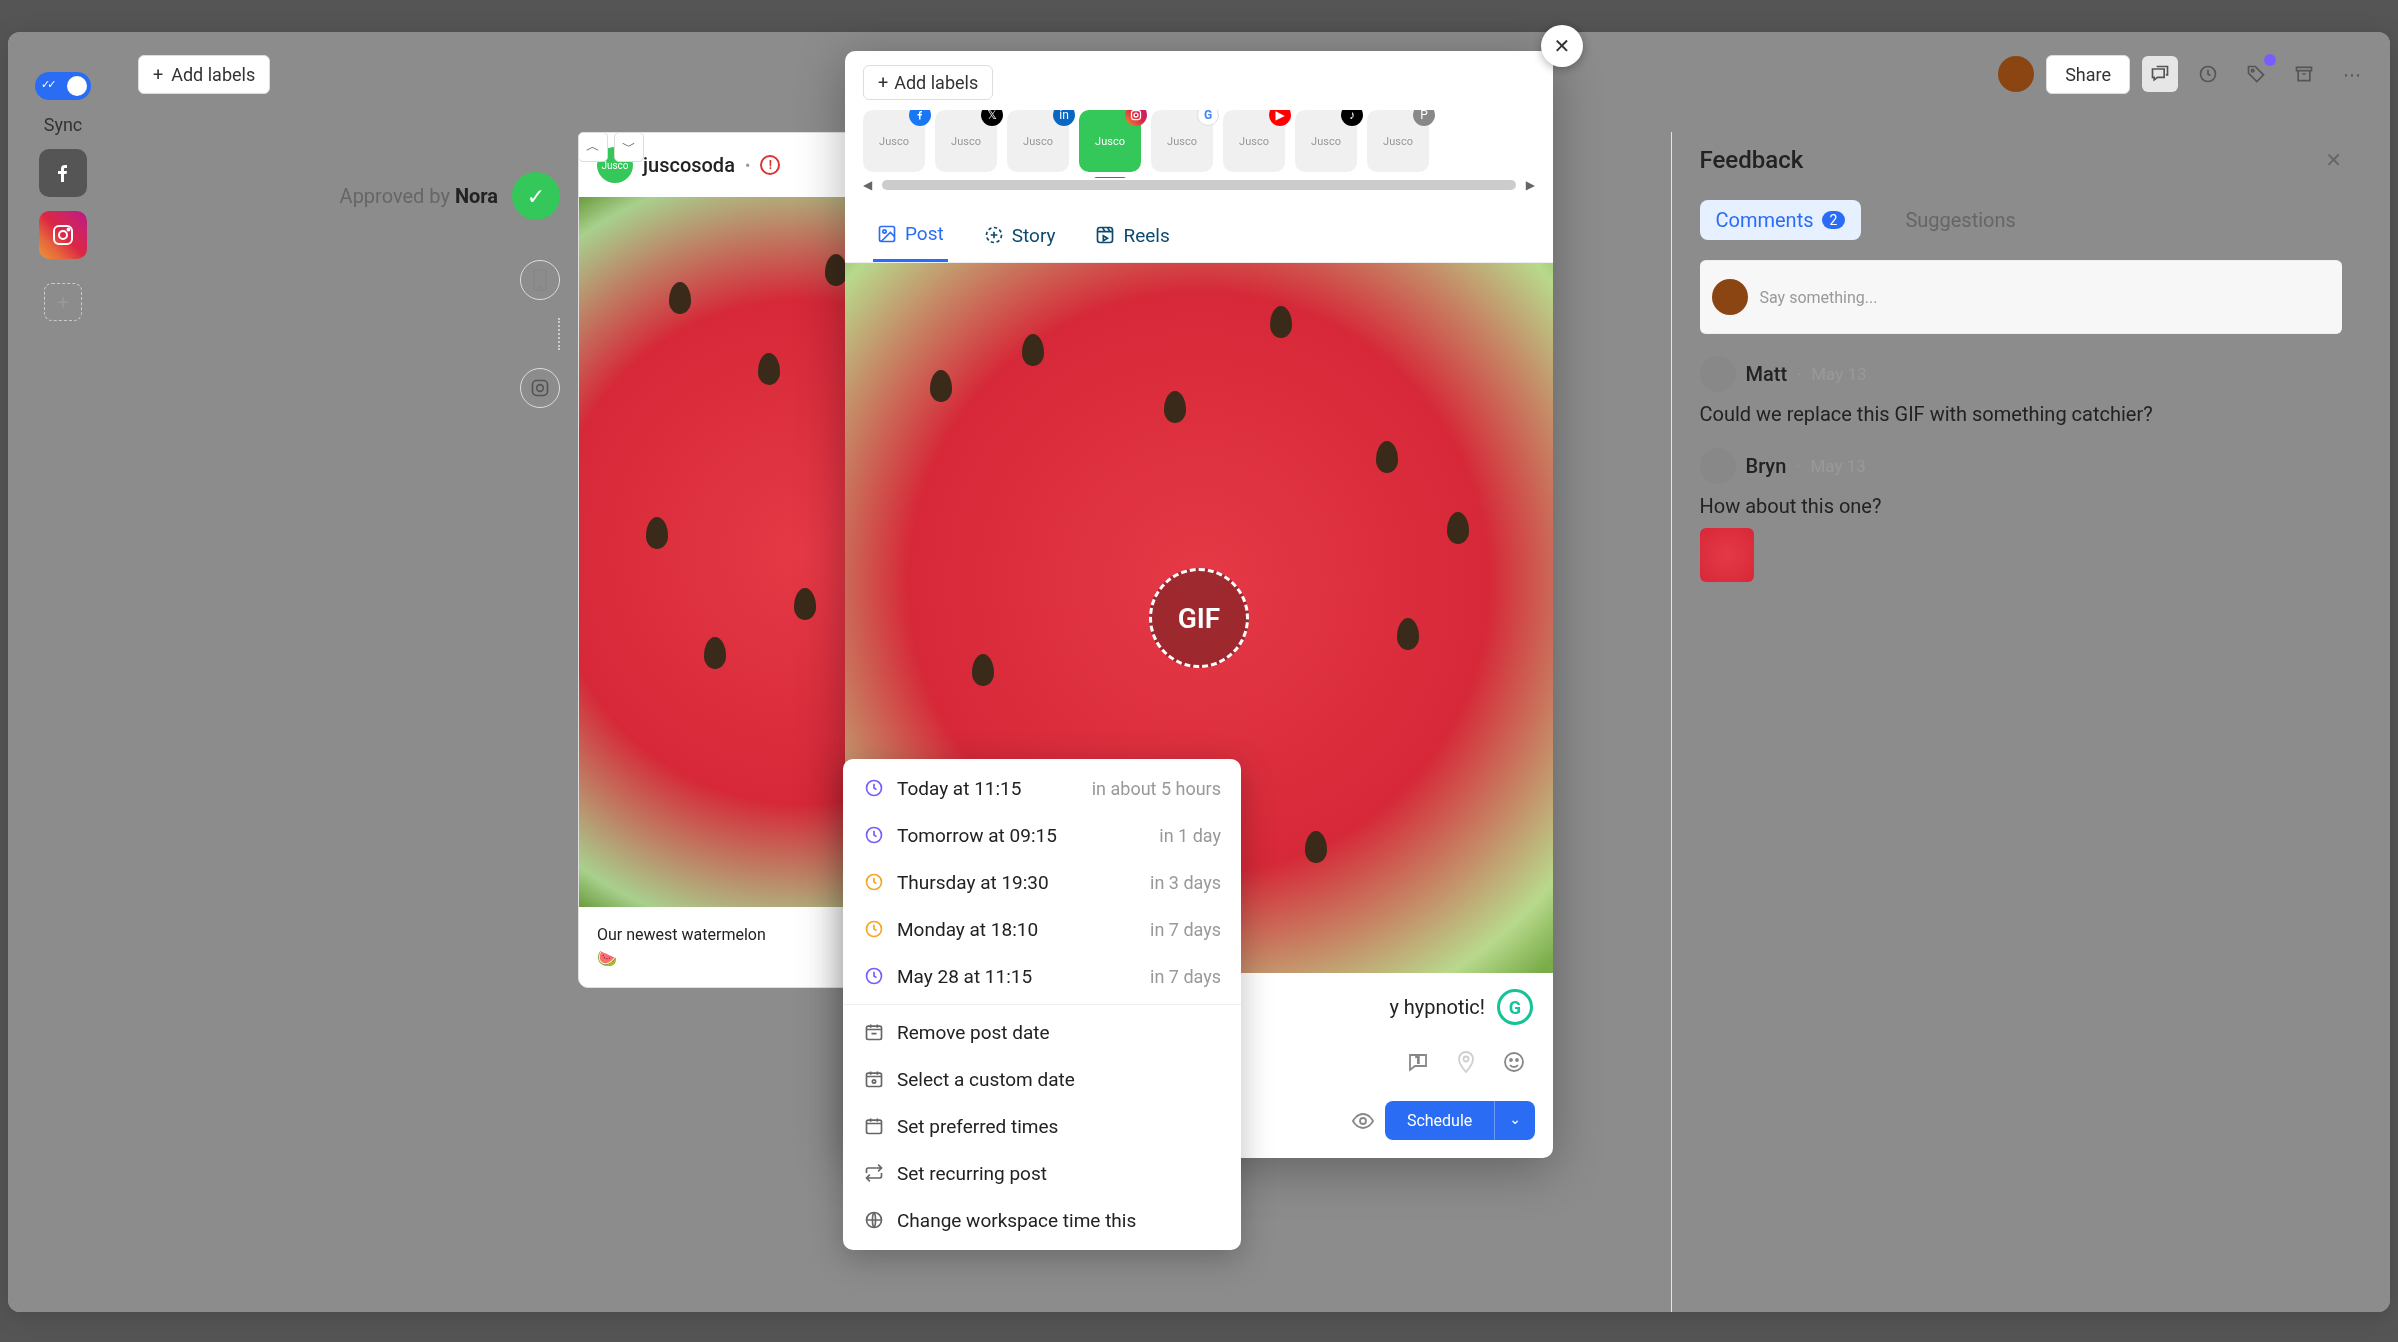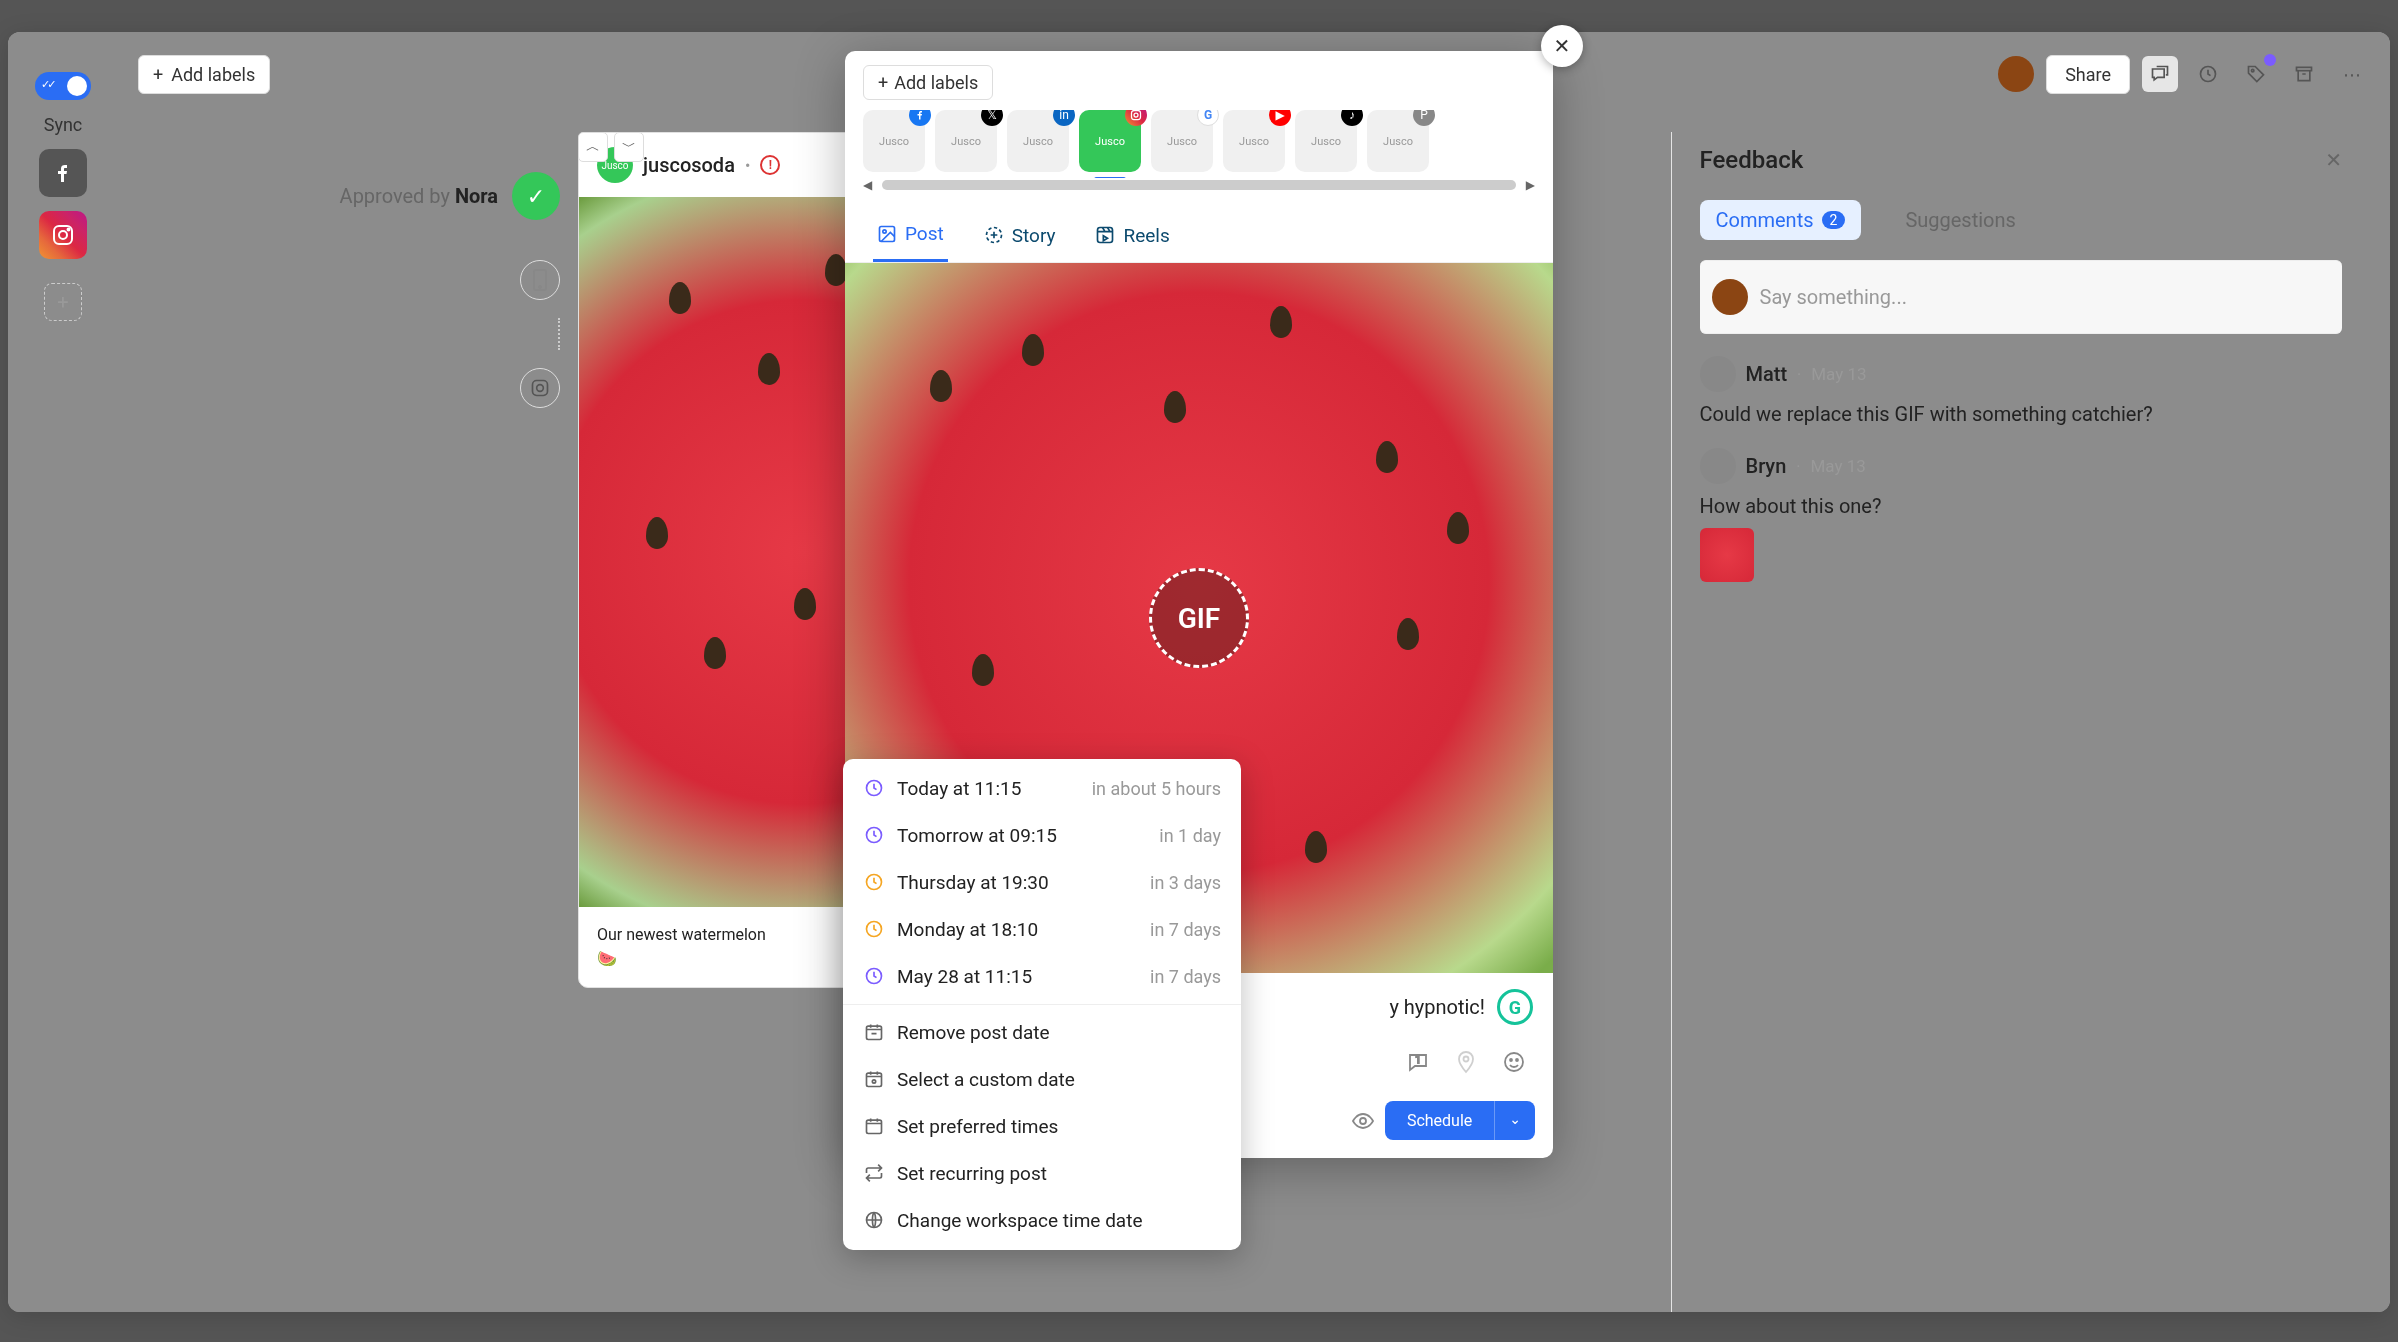--- a/index.html
+++ b/index.html
@@ -68,7 +68,7 @@
 .fb-badge { background:#2a6df4; color:#fff; border-radius:10px; padding:1px 8px; font-size:14px; }
 .say-box { border-top:1px solid #eee; border-bottom:1px solid #eee; padding:18px 0; display:flex; gap:12px; align-items:center; margin-bottom:22px; background:#f7f7f7; border-radius:6px; padding-left:12px; padding-right:12px; }
 .say-av { width:36px; height:36px; border-radius:50%; background:#8b4513; }
-.say-ph { font-size:20px; color:#999; }
+.say-ph { font-size:16px; color:#999; }
 .comment { margin-bottom:22px; }
 .c-head { display:flex; gap:10px; align-items:center; margin-bottom:10px; }
 .c-av { width:36px; height:36px; border-radius:50%; background:#888; }

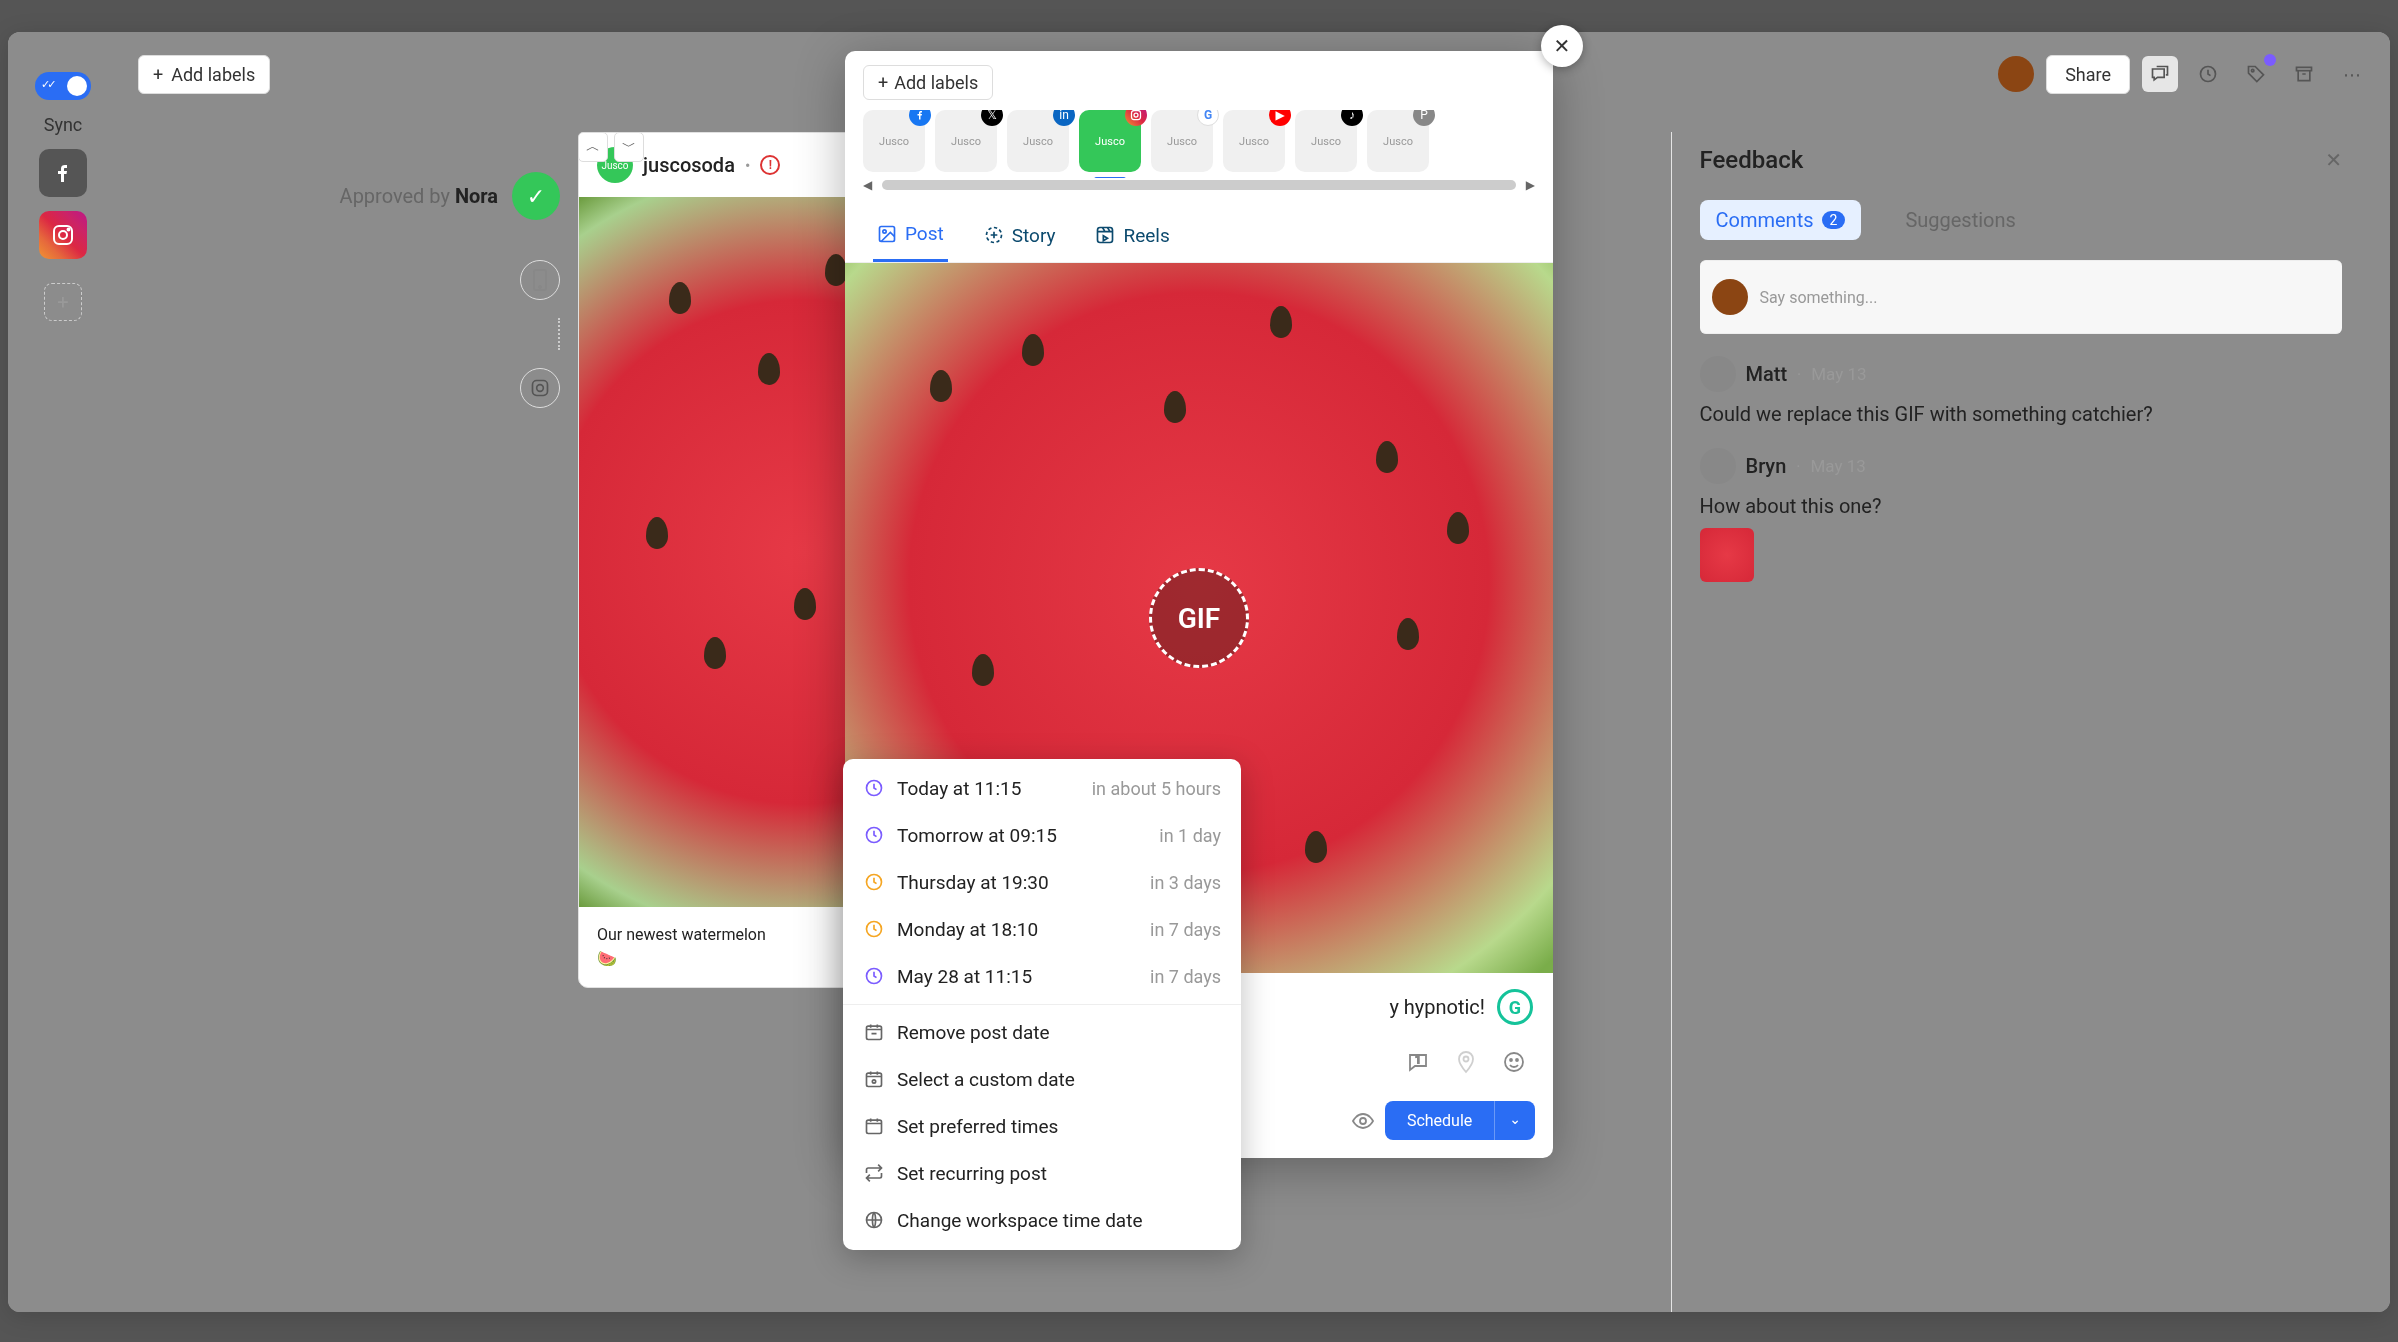--- a/index.html
+++ b/index.html
@@ -528,7 +528,7 @@
                 <path d="M3 12h18M12 3c2.5 3 2.5 15 0 18M12 3c-2.5 3-2.5 15 0 18"></path>
               </svg>
             </span>
-            <span class="dd-label">Change workspace time date</span>
+            <span class="dd-label">Change workspace time this</span>
           </div>
       </div>
     </div>

